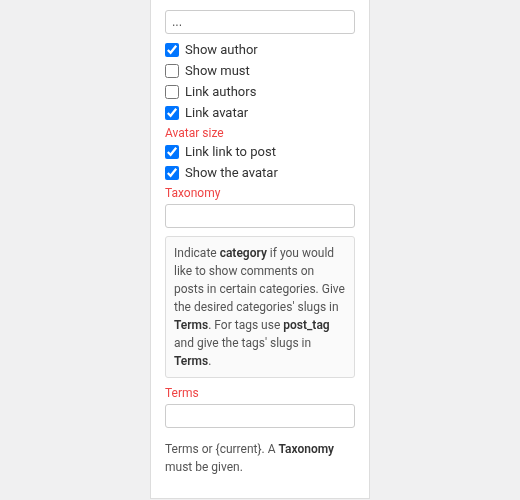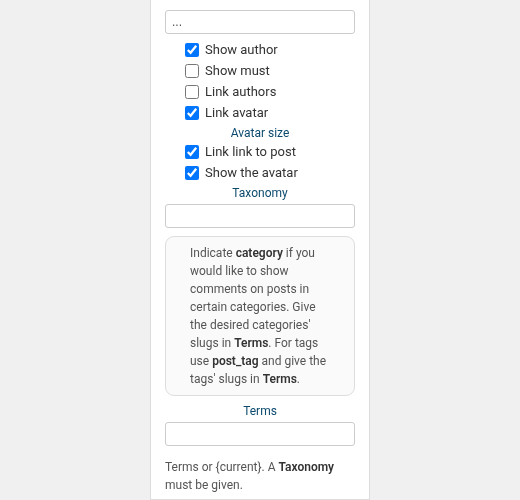--- a/index.html
+++ b/index.html
@@ -41,7 +41,6 @@
       display: flex;
       align-items: flex-end;
       margin-bottom: 6px;
-      margin-left: 20px;
     }
     .checkbox-row input[type="checkbox"] {
       margin-right: 6px;

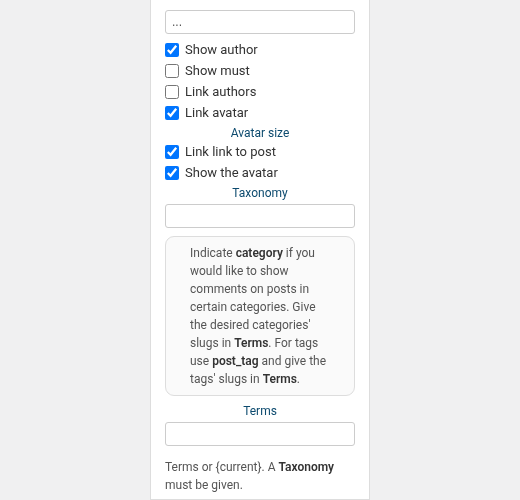--- a/index.html
+++ b/index.html
@@ -55,10 +55,9 @@
     }
     .field-label {
       font-size: 12px;
-      color: #0c4a6e;
+      color: #ef4444;
       margin-bottom: 4px;
       margin-top: 6px;
-      text-align: center;
     }
     .info-box {
       border: 1px solid #ddd;

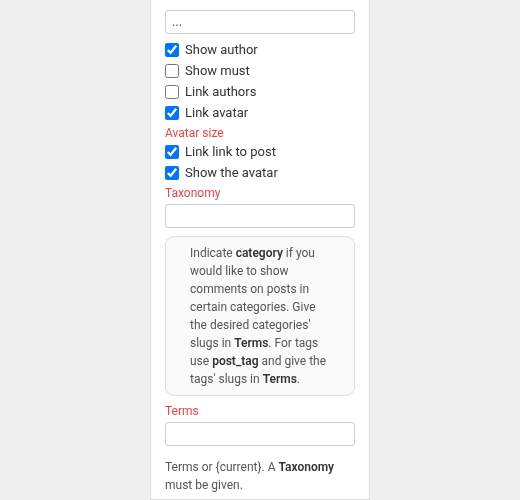--- a/index.html
+++ b/index.html
@@ -62,8 +62,8 @@
     .info-box {
       border: 1px solid #ddd;
       background: #fafafa;
-      border-radius: 9px;
-      padding: 7px 24px;
+      border-radius: 3px;
+      padding: 7px 8px;
       font-size: 12px;
       color: #555;
       line-height: 1.5;

